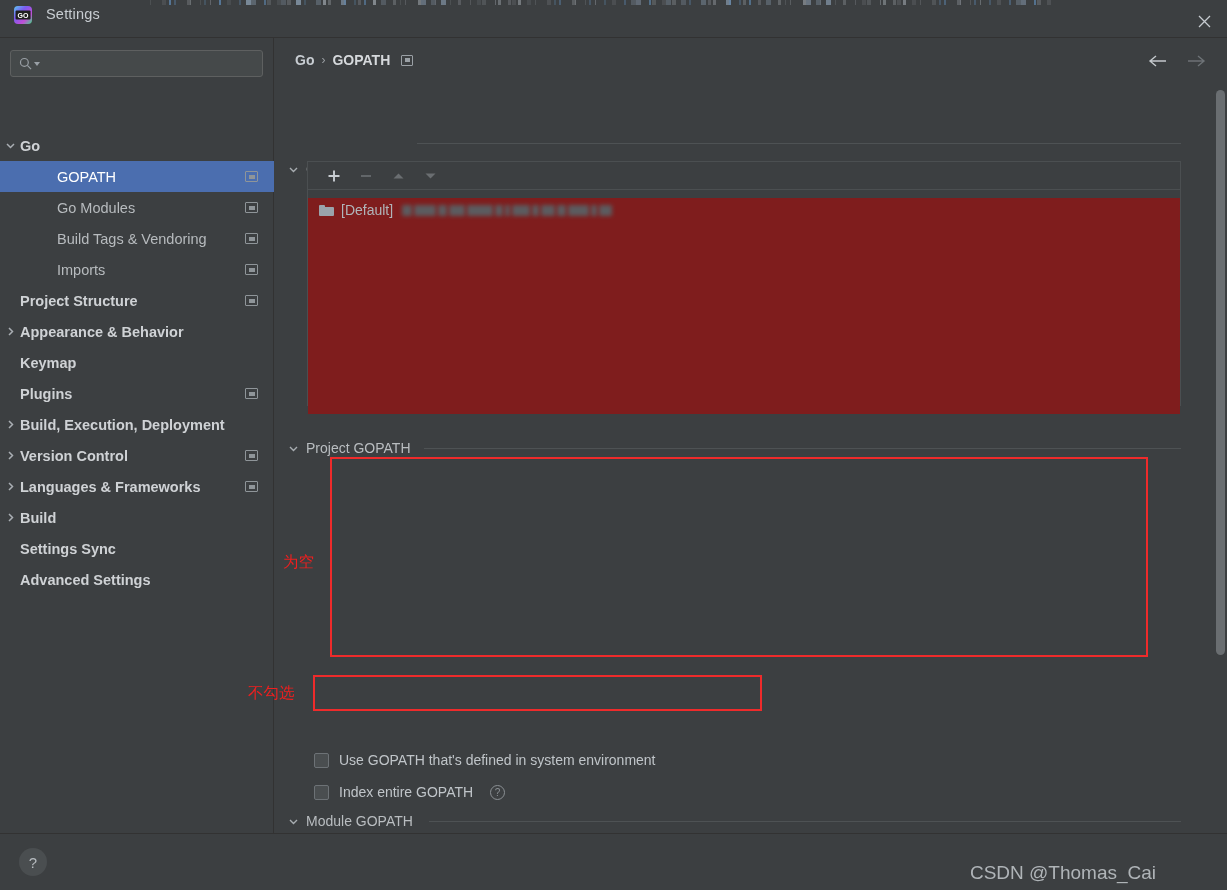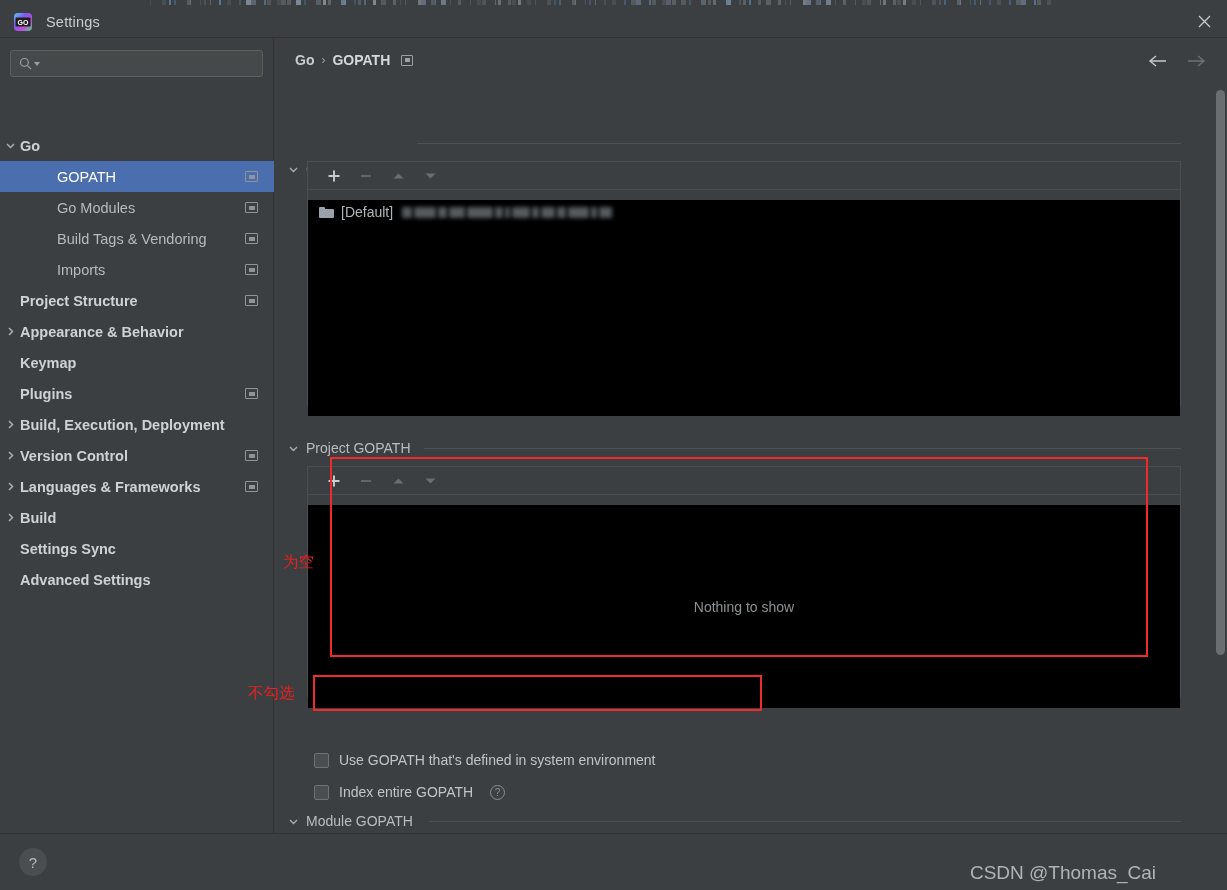--- a/index.html
+++ b/index.html
@@ -26,7 +26,7 @@
     position: absolute; left: 0; top: 6px; width: 1227px; height: 32px;
     background: #3c3f41;
     border-bottom: 1px solid #323232;
-    display: flex; align-items: center;
+    display: flex; align-items: flex-start;
   }
   .app-icon {
     width: 18px; height: 18px; margin-left: 14px; border-radius: 4px;

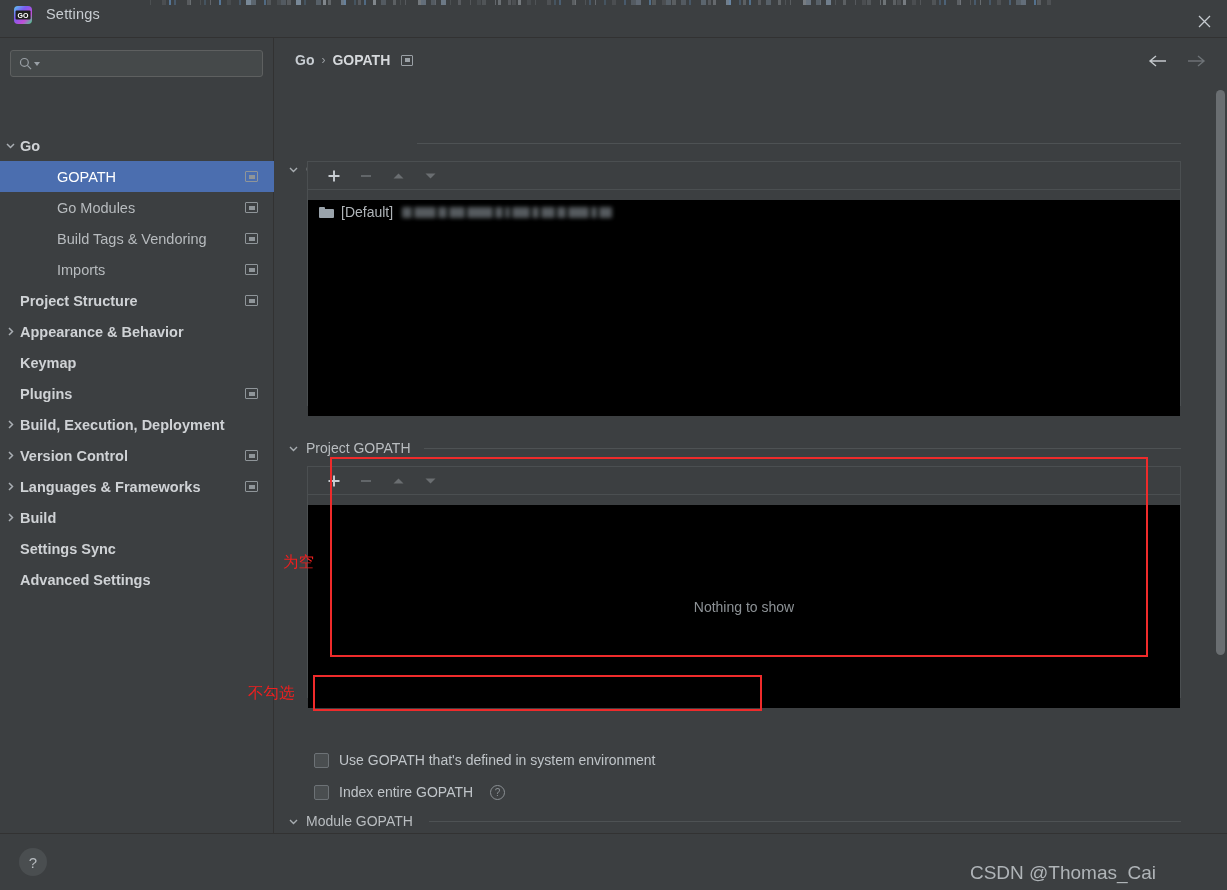--- a/index.html
+++ b/index.html
@@ -150,7 +150,7 @@
   }
   .tb-btn.enabled { color: #c8cdd2; }
   .tb-btn.disabled { color: #6a6e71; }
-  .panel-list { position: relative; background: #000000; margin-top: 10px; }
+  .panel-list { position: relative; background: #7f1d1d; }
   .empty-text {
     position: absolute; left: 0; right: 0; top: 50%; transform: translateY(-50%);
     text-align: center; color: #8d9296; font-size: 14px;

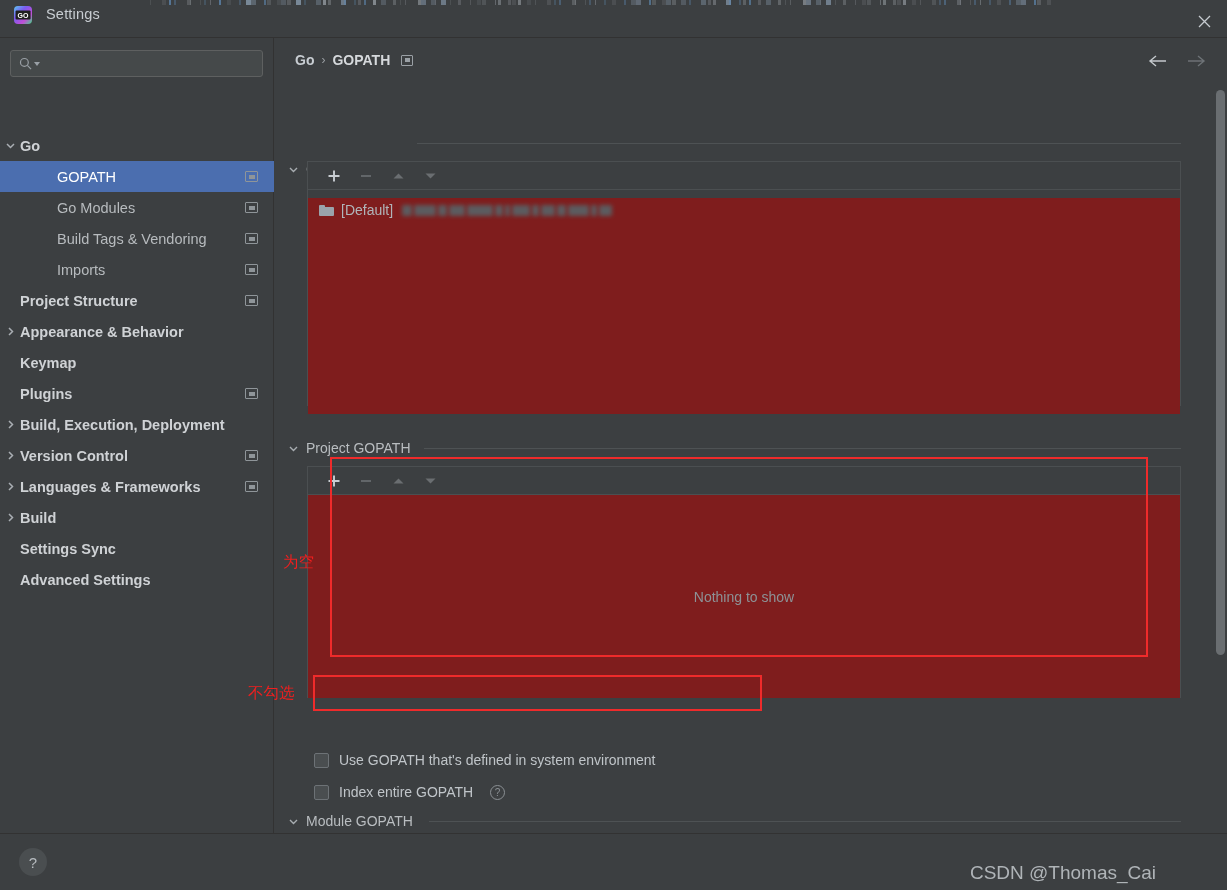--- a/index.html
+++ b/index.html
@@ -552,33 +552,6 @@
       </div>
       <div class="section-rule" style="left:150px; top:410px; width:757px;"></div>
 
-      <div class="panel" style="left:33px; top:428px; width:874px; height:232px;">
-        <div class="panel-toolbar">
-          <div class="tb-btn enabled">
-            <svg width="14" height="14" viewBox="0 0 14 14">
-                <path d="M7 1.5 L7 12.5 M1.5 7 L12.5 7" stroke="currentColor" stroke-width="1.9"></path>
-              </svg>
-          </div>
-          <div class="tb-btn disabled">
-            <svg width="14" height="14" viewBox="0 0 14 14">
-                <path d="M2 7 L12 7" stroke="currentColor" stroke-width="1.7"></path>
-              </svg>
-          </div>
-          <div class="tb-btn disabled">
-            <svg width="13" height="10" viewBox="0 0 13 10">
-                <path d="M1.5 7.5 L6.5 2.5 L11.5 7.5 Z" fill="currentColor"></path>
-              </svg>
-          </div>
-          <div class="tb-btn disabled">
-            <svg width="13" height="10" viewBox="0 0 13 10">
-                <path d="M1.5 2.5 L6.5 7.5 L11.5 2.5 Z" fill="currentColor"></path>
-              </svg>
-          </div>
-        </div>
-        <div class="panel-list" style="height:203px;">
-          <div class="empty-text">Nothing to show</div>
-        </div>
-      </div>
 
       <div class="cbrow" style="left:40px; top:714px;">
         <span class="cbox"></span>

